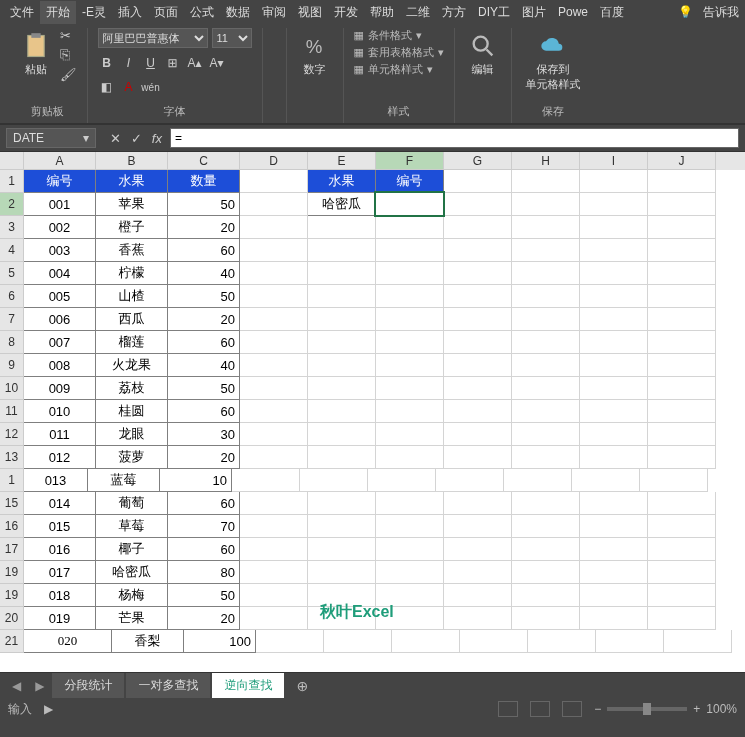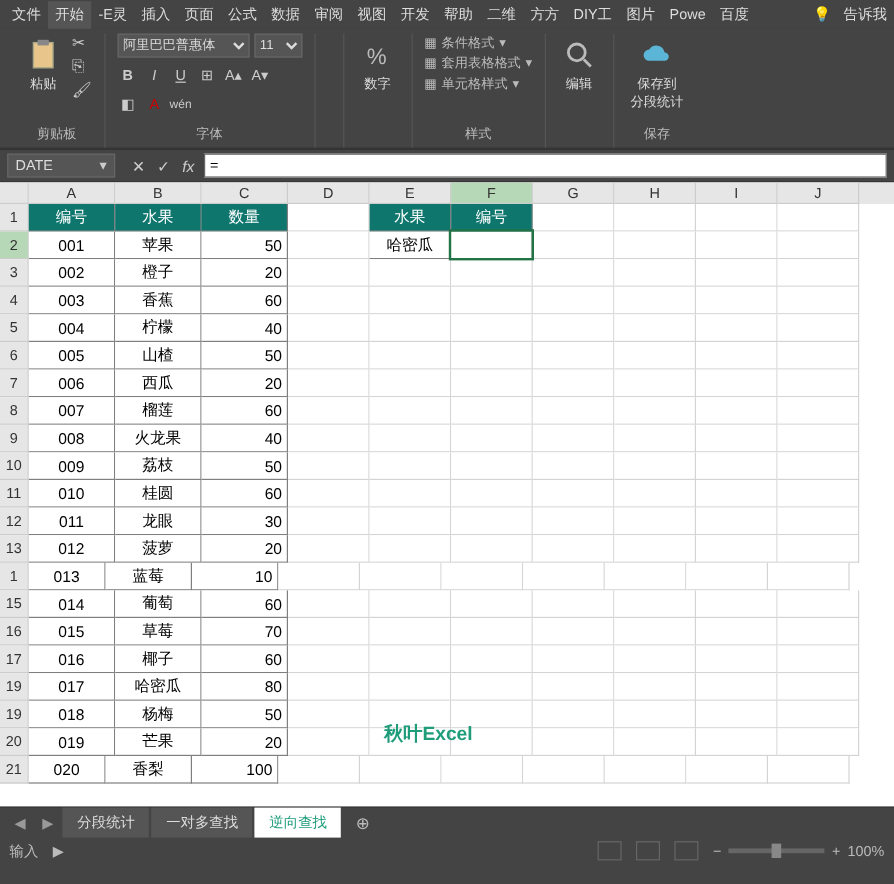--- a/index.html
+++ b/index.html
@@ -206,7 +206,7 @@
             </svg>
           </span>
       <span style="white-space:pre-line;text-align:center">保存到
-分段统计</span>
+单元格样式</span>
     </div>
       </div>
     <div class="label">保存</div>

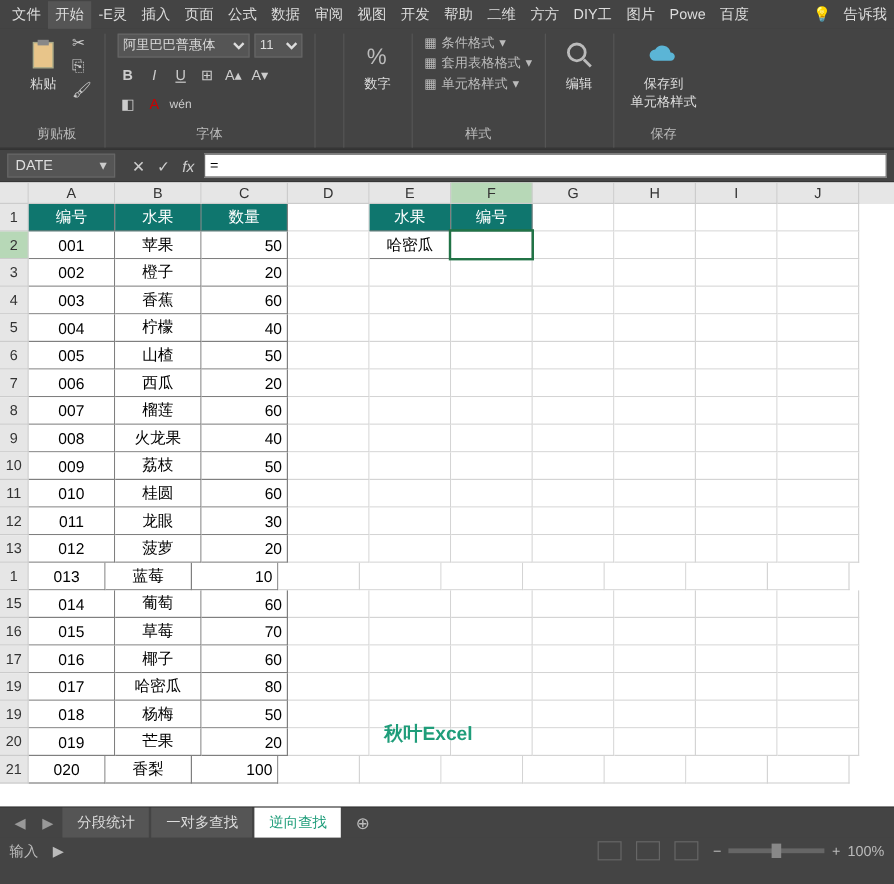--- a/index.html
+++ b/index.html
@@ -42,7 +42,7 @@
 .row { display: flex; height: 23px; }
 .rh { width: 24px; background: #e6e6e6; border-right: 1px solid #ccc; border-bottom: 1px solid #ccc; text-align: center; font-size: 12px; color: #333; line-height: 23px; }
 .cell { border-right: 1px solid #d4d4d4; border-bottom: 1px solid #d4d4d4; font-size: 13px; color: #000; display: flex; align-items: center; padding: 0 4px; background: #fff; }
-.cell.hdr { background: #0f766e; color: #fff; justify-content: center; font-weight: 400; }
+.cell.hdr { background: #1d4ed8; color: #fff; justify-content: center; font-weight: 400; }
 .cell.data-b { border-color: #7f7f7f; }
 .cell.c-center { justify-content: center; }
 .cell.c-right { justify-content: flex-end; }

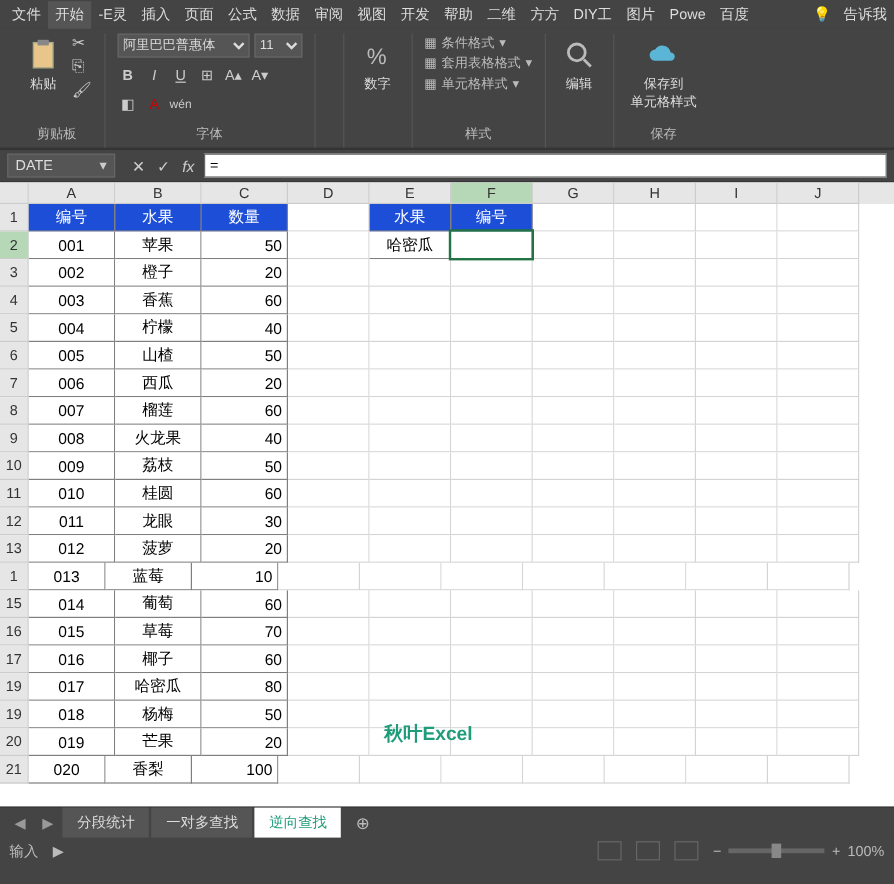--- a/index.html
+++ b/index.html
@@ -503,7 +503,7 @@
       </div>
       <div class="row">
         <div class="rh">21</div>
-        <div class="cell data-b c-center" style="width: 64px;">020</div>
+        <div class="cell data-b c-center" style="width: 88px; font-family: Liberation Serif, serif;">020</div>
         <div class="cell data-b c-center" style="width: 72px;">香梨</div>
         <div class="cell data-b c-right" style="width: 72px;">100</div>
         <div class="cell" style="width: 68px;"></div>

